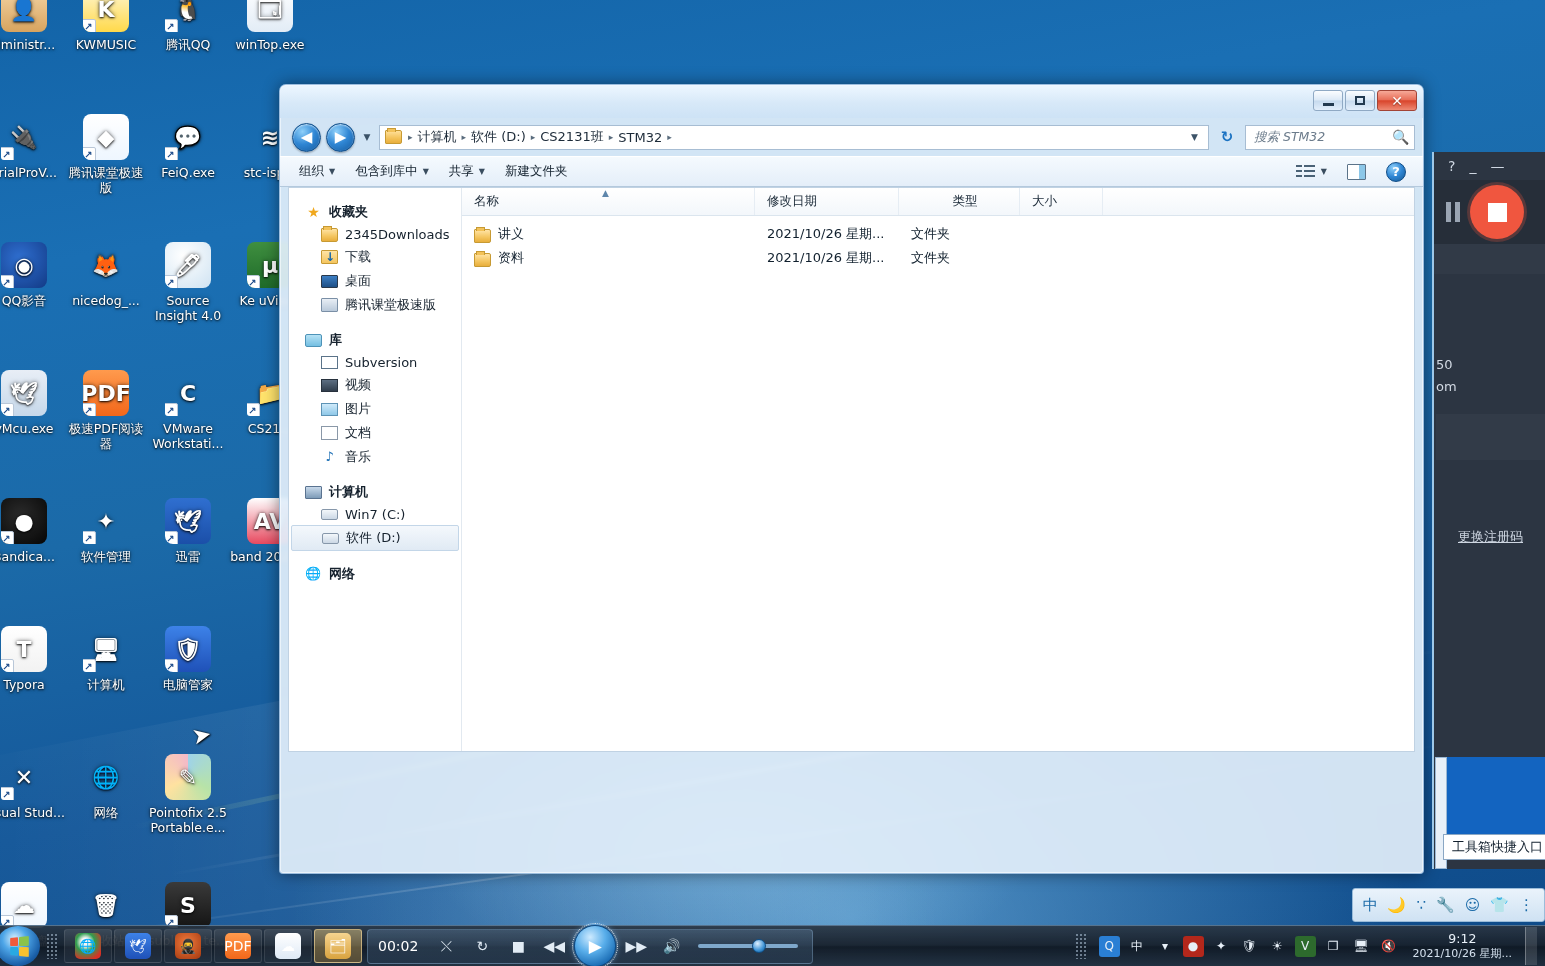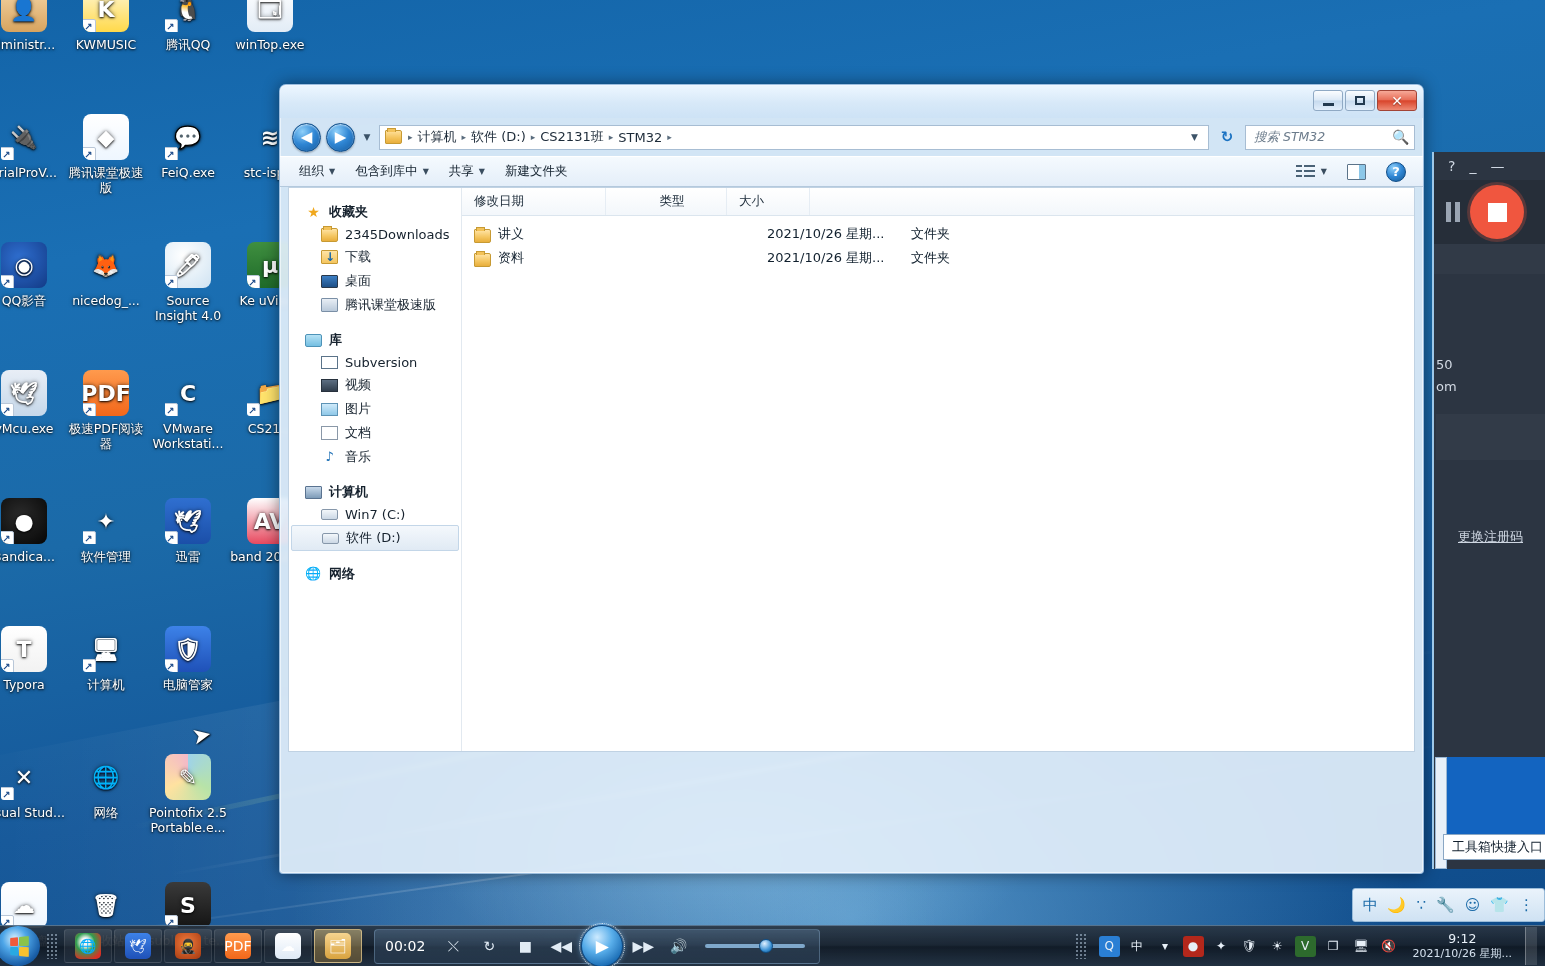--- a/index.html
+++ b/index.html
@@ -600,6 +600,10 @@
 
     <div class="filepane">
       <div class="colhead">
+        <div class="c c-name">
+          <span>名称</span>
+          <span class="sortmark">▲</span>
+        </div>
         <div class="c c-date">
           <span>修改日期</span>
         </div>

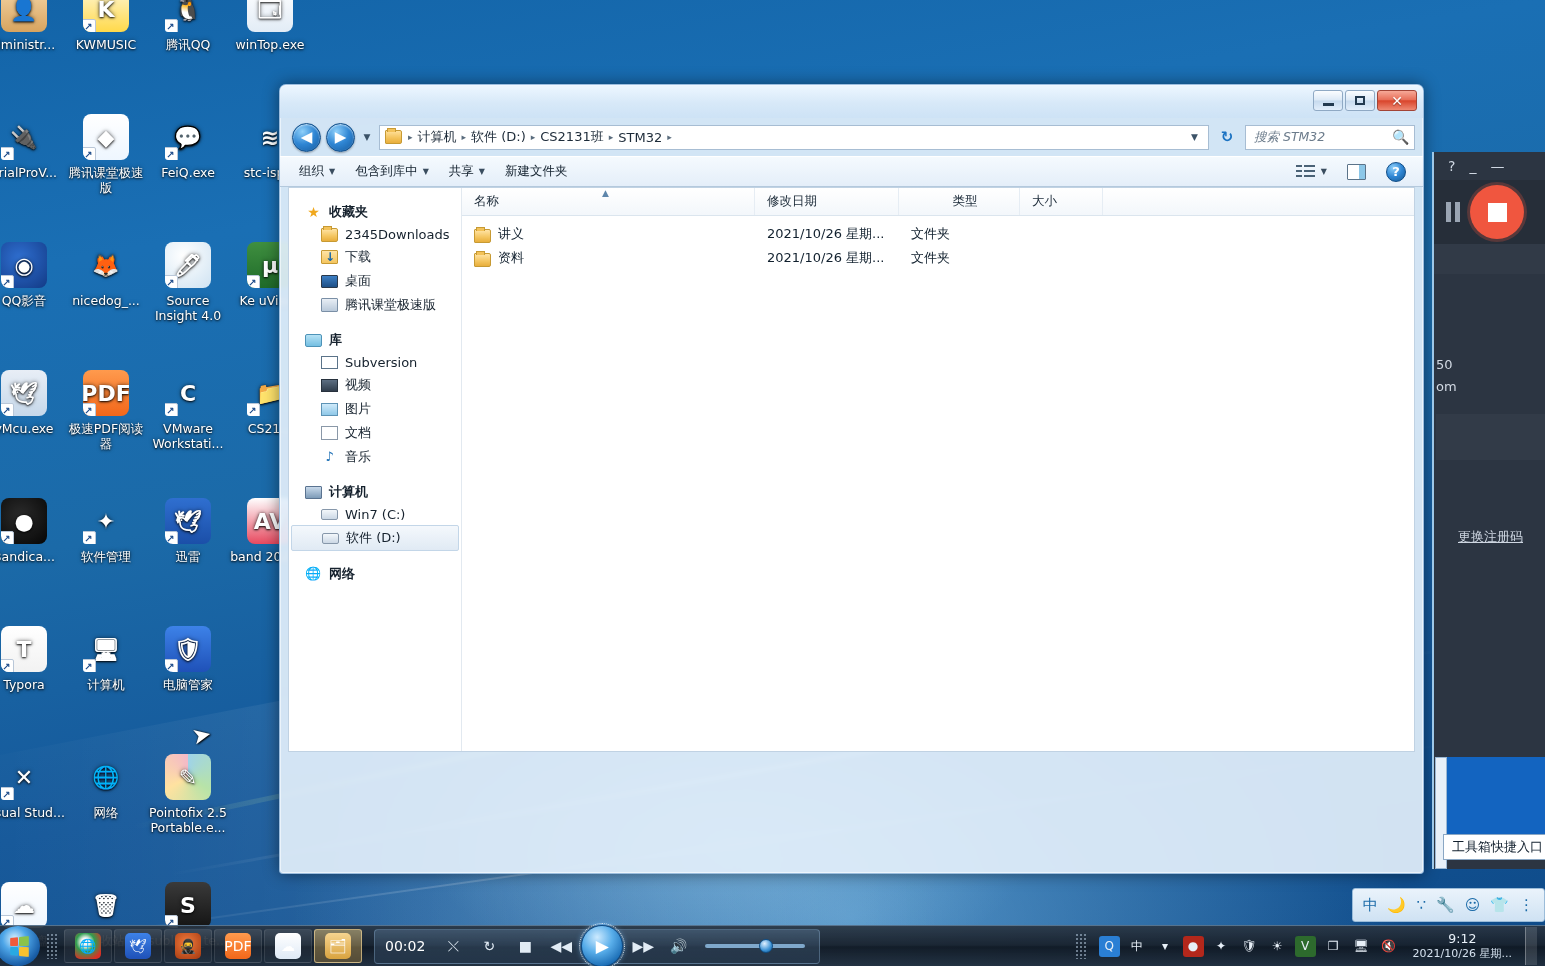--- a/index.html
+++ b/index.html
@@ -272,7 +272,7 @@
   }
   .tb-ico { width:26px; height:26px; border-radius:5px; display:flex; align-items:center; justify-content:center; font-size:14px; color:#fff; }
   .mediabar {
-    flex:none; height:35px; display:flex; align-items:center; gap:0px; margin-left:11px;
+    flex:none; height:35px; display:flex; align-items:center; gap:0px; margin-left:4px;
     border-radius:4px; padding:0 6px;
     background: linear-gradient(180deg, rgba(90,120,150,0.45), rgba(40,60,82,0.5));
     border:1px solid rgba(150,185,220,0.35);

